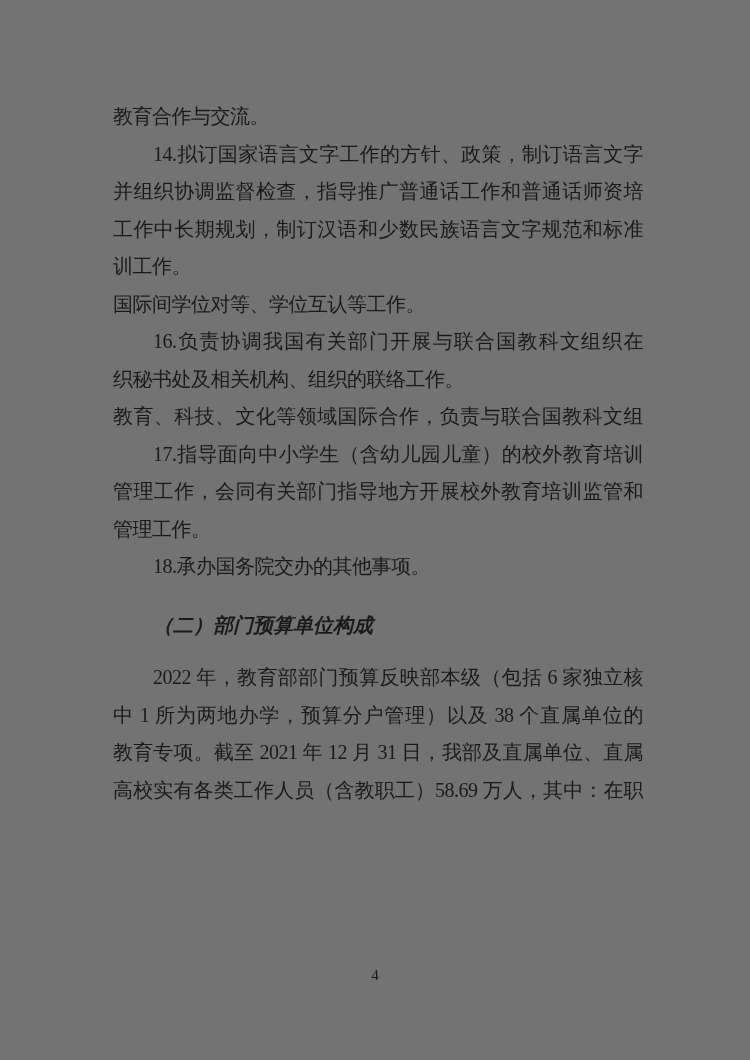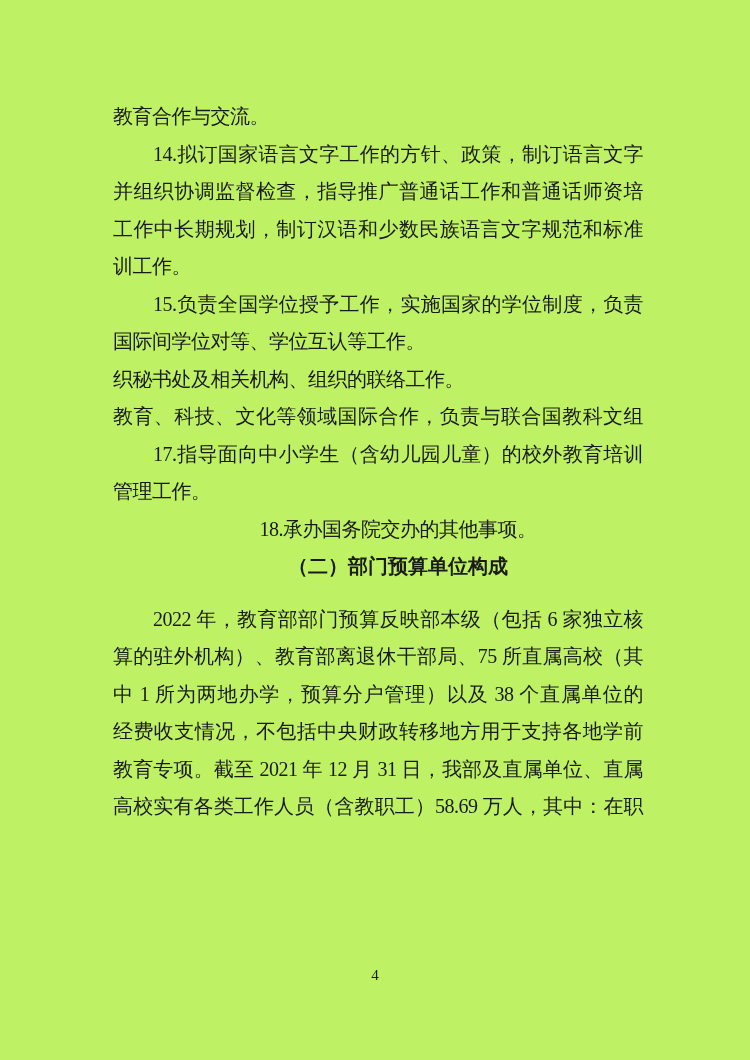--- a/index.html
+++ b/index.html
@@ -13,7 +13,7 @@
     position: relative;
     width: 750px;
     height: 1060px;
-    background: #bef264;
+    background: #737373;
     overflow: hidden;
     font-family: "Liberation Serif", "DejaVu Serif", serif;
     color: #1a1a1a;

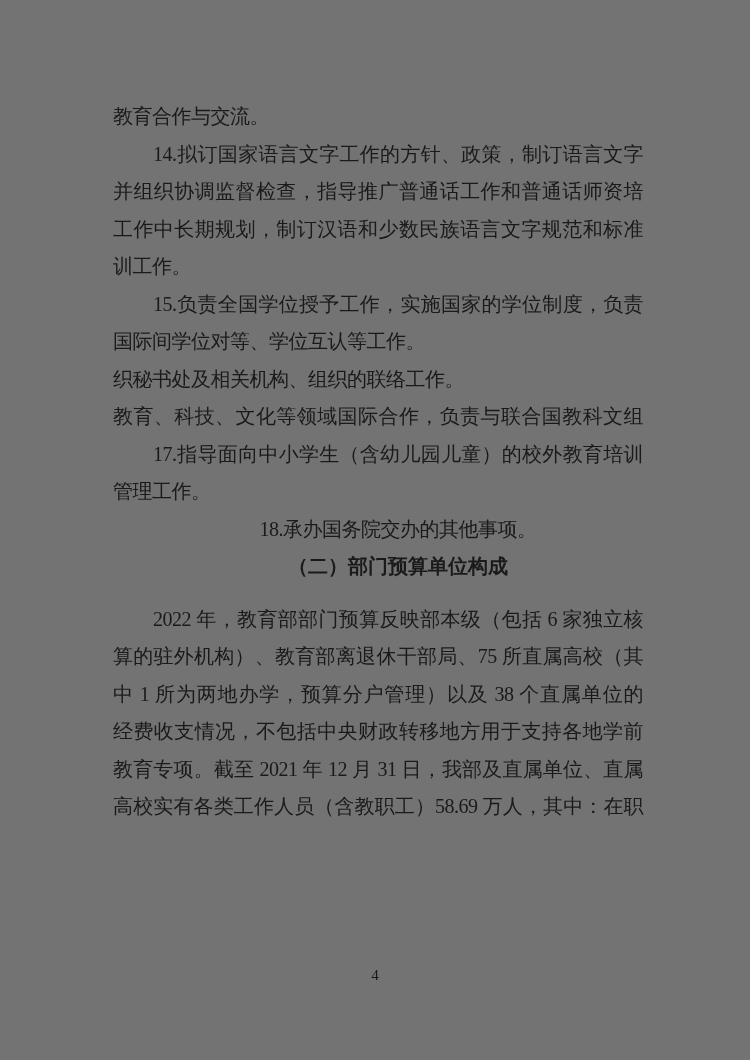--- a/index.html
+++ b/index.html
@@ -78,7 +78,6 @@
         <div class="line">训工作。</div>
       </div>
       <div class="para body-para">
-        <div class="line fill indent">15.负责全国学位授予工作，实施国家的学位制度，负责</div>
         <div class="line">国际间学位对等、学位互认等工作。</div>
       </div>
       <div class="para body-para">

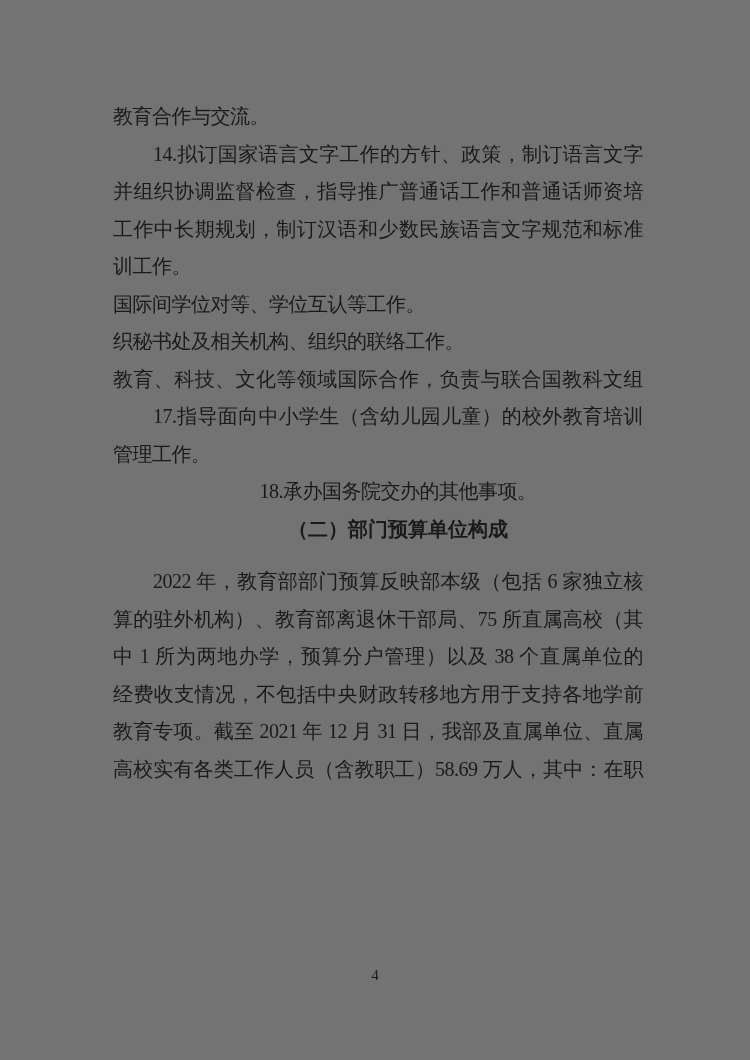--- a/index.html
+++ b/index.html
@@ -81,6 +81,7 @@
         <div class="line">国际间学位对等、学位互认等工作。</div>
       </div>
       <div class="para body-para">
+        <div class="line fill indent">16.负责协调我国有关部门开展与联合国教科文组织在</div>
         <div class="line">织秘书处及相关机构、组织的联络工作。</div>
         <div class="line fill">教育、科技、文化等领域国际合作，负责与联合国教科文组</div>
       </div>

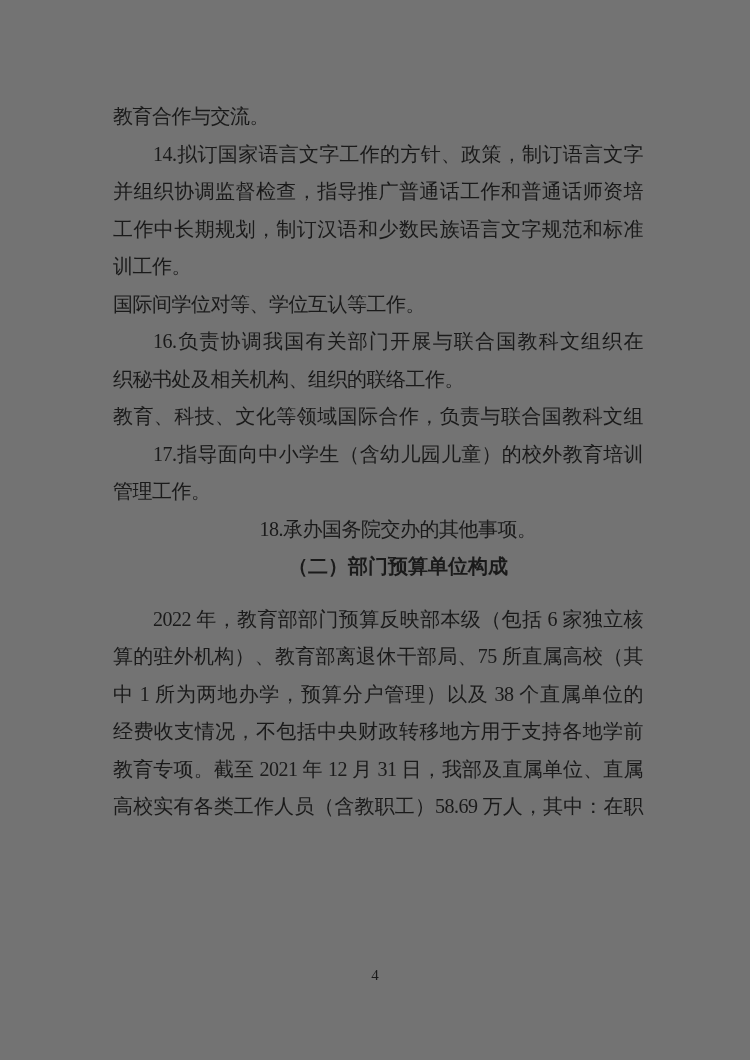--- a/index.html
+++ b/index.html
@@ -87,6 +87,7 @@
       </div>
       <div class="para body-para">
         <div class="line fill indent">17.指导面向中小学生（含幼儿园儿童）的校外教育培训</div>
+        <div class="line fill">管理工作，会同有关部门指导地方开展校外教育培训监管和</div>
         <div class="line">管理工作。</div>
       </div>
       <div class="para body-para">

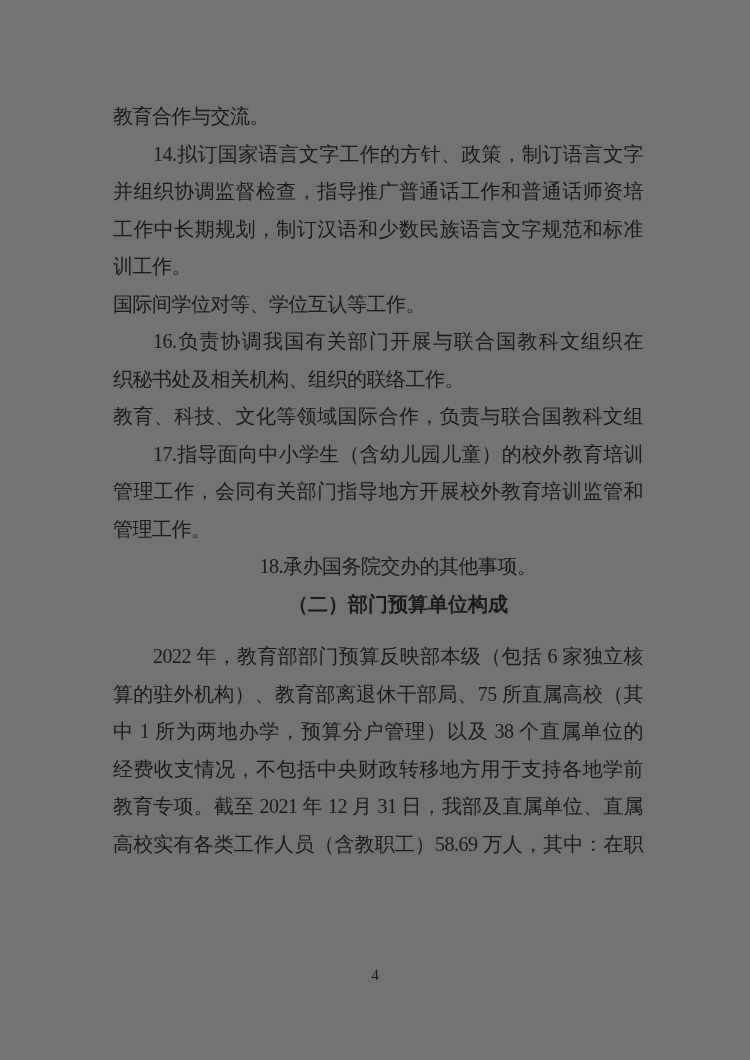--- a/index.html
+++ b/index.html
@@ -41,7 +41,6 @@
   }
   .line.indent {
     text-indent: 40px;
-    text-align: center;
   }
   .para.heading {
     margin-top: 0;

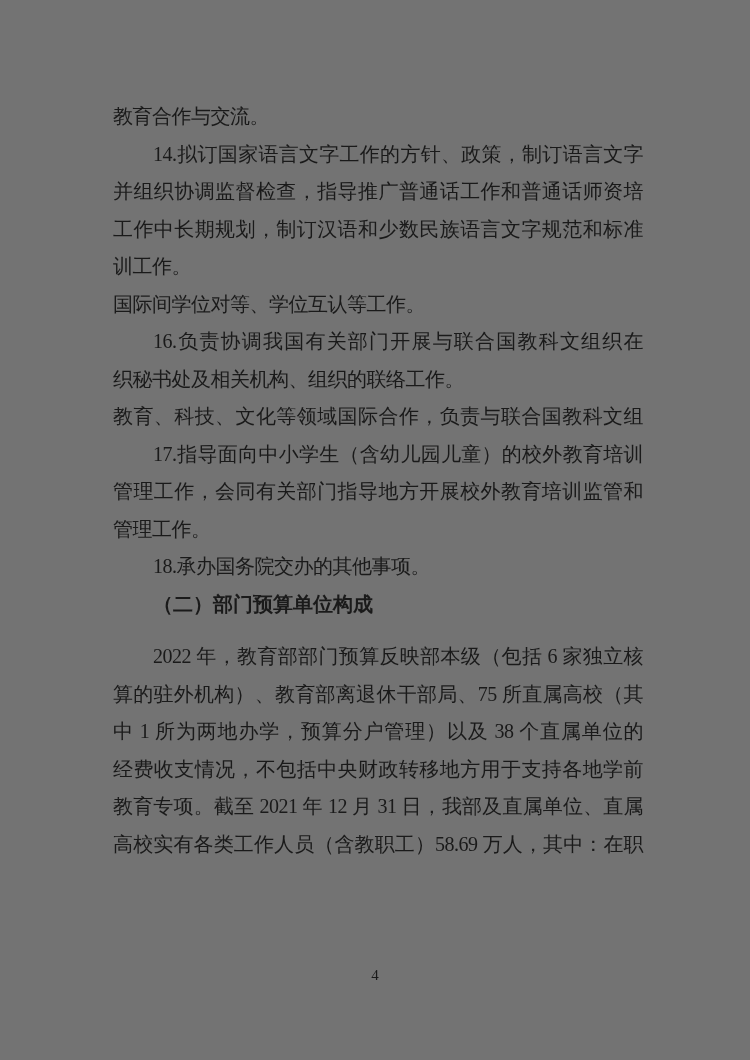--- a/index.html
+++ b/index.html
@@ -43,8 +43,9 @@
     text-indent: 40px;
   }
   .para.heading {
-    margin-top: 0;
+    margin-top: 21px;
     margin-bottom: 15px;
+    font-style: italic;
   }
   .para.heading .line {
     font-weight: bold;

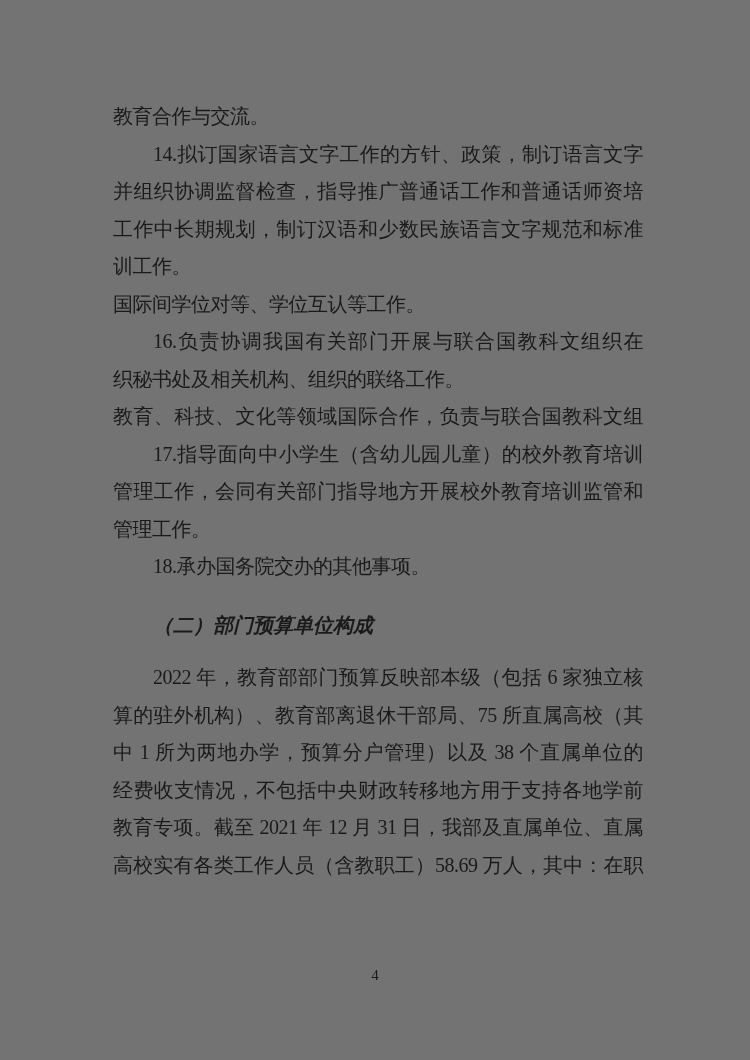--- a/index.html
+++ b/index.html
@@ -98,7 +98,6 @@
       </div>
       <div class="para body-para">
         <div class="line fill indent">2022 年，教育部部门预算反映部本级（包括 6 家独立核</div>
-        <div class="line fill">算的驻外机构）、教育部离退休干部局、75 所直属高校（其</div>
         <div class="line fill">中 1 所为两地办学，预算分户管理）以及 38 个直属单位的</div>
         <div class="line fill">经费收支情况，不包括中央财政转移地方用于支持各地学前</div>
         <div class="line fill">教育专项。截至 2021 年 12 月 31 日，我部及直属单位、直属</div>

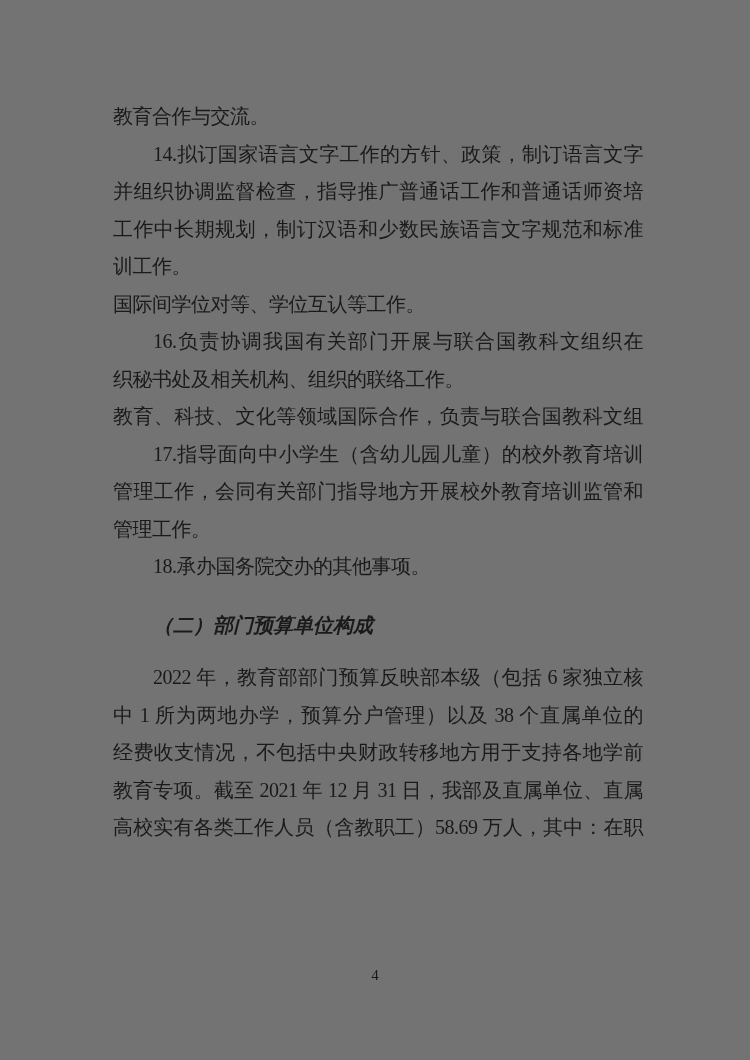--- a/index.html
+++ b/index.html
@@ -99,7 +99,6 @@
       <div class="para body-para">
         <div class="line fill indent">2022 年，教育部部门预算反映部本级（包括 6 家独立核</div>
         <div class="line fill">中 1 所为两地办学，预算分户管理）以及 38 个直属单位的</div>
-        <div class="line fill">经费收支情况，不包括中央财政转移地方用于支持各地学前</div>
         <div class="line fill">教育专项。截至 2021 年 12 月 31 日，我部及直属单位、直属</div>
         <div class="line fill">高校实有各类工作人员（含教职工）58.69 万人，其中：在职</div>
       </div>

